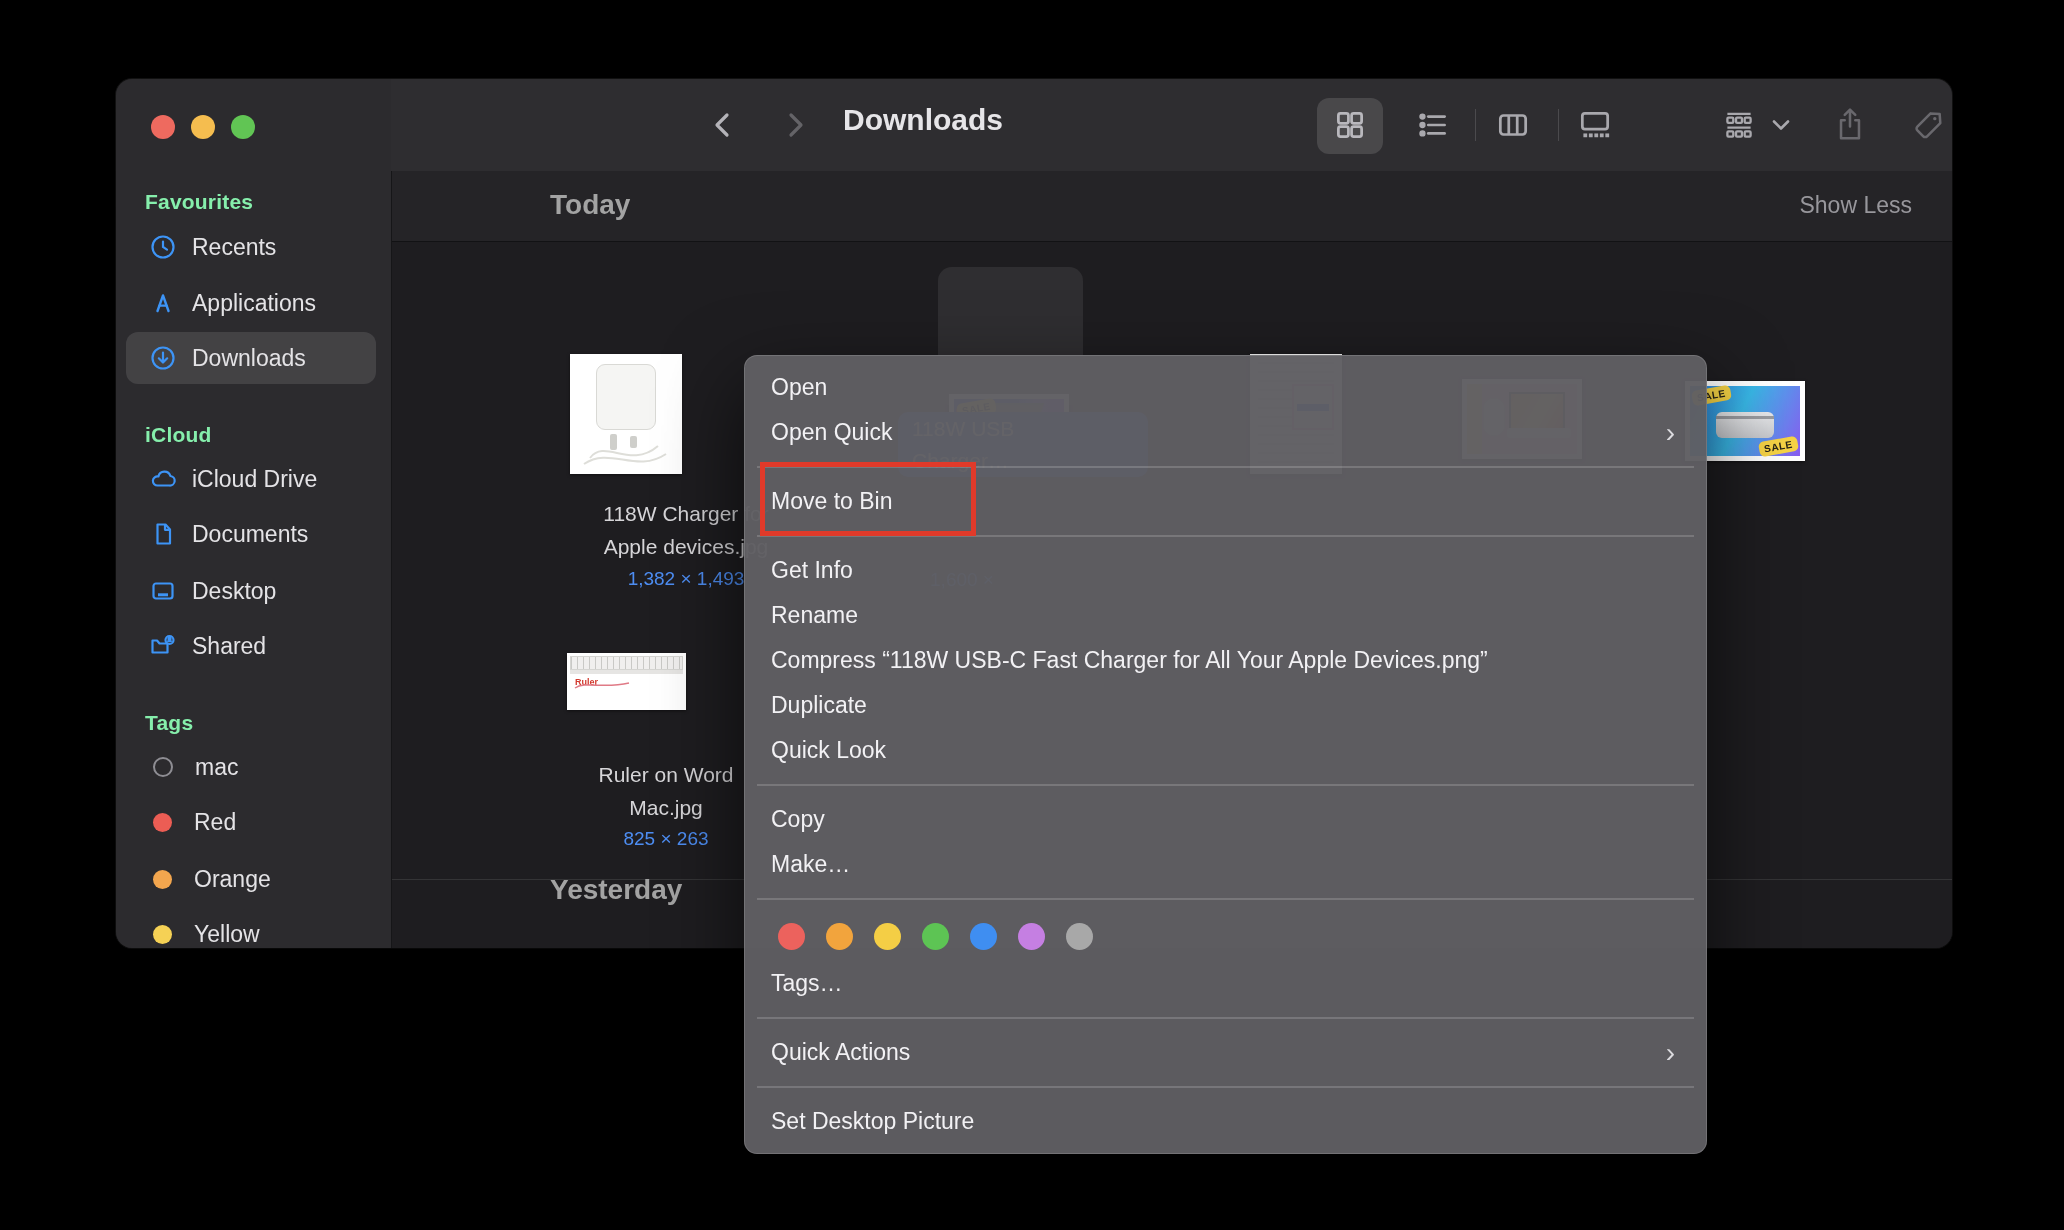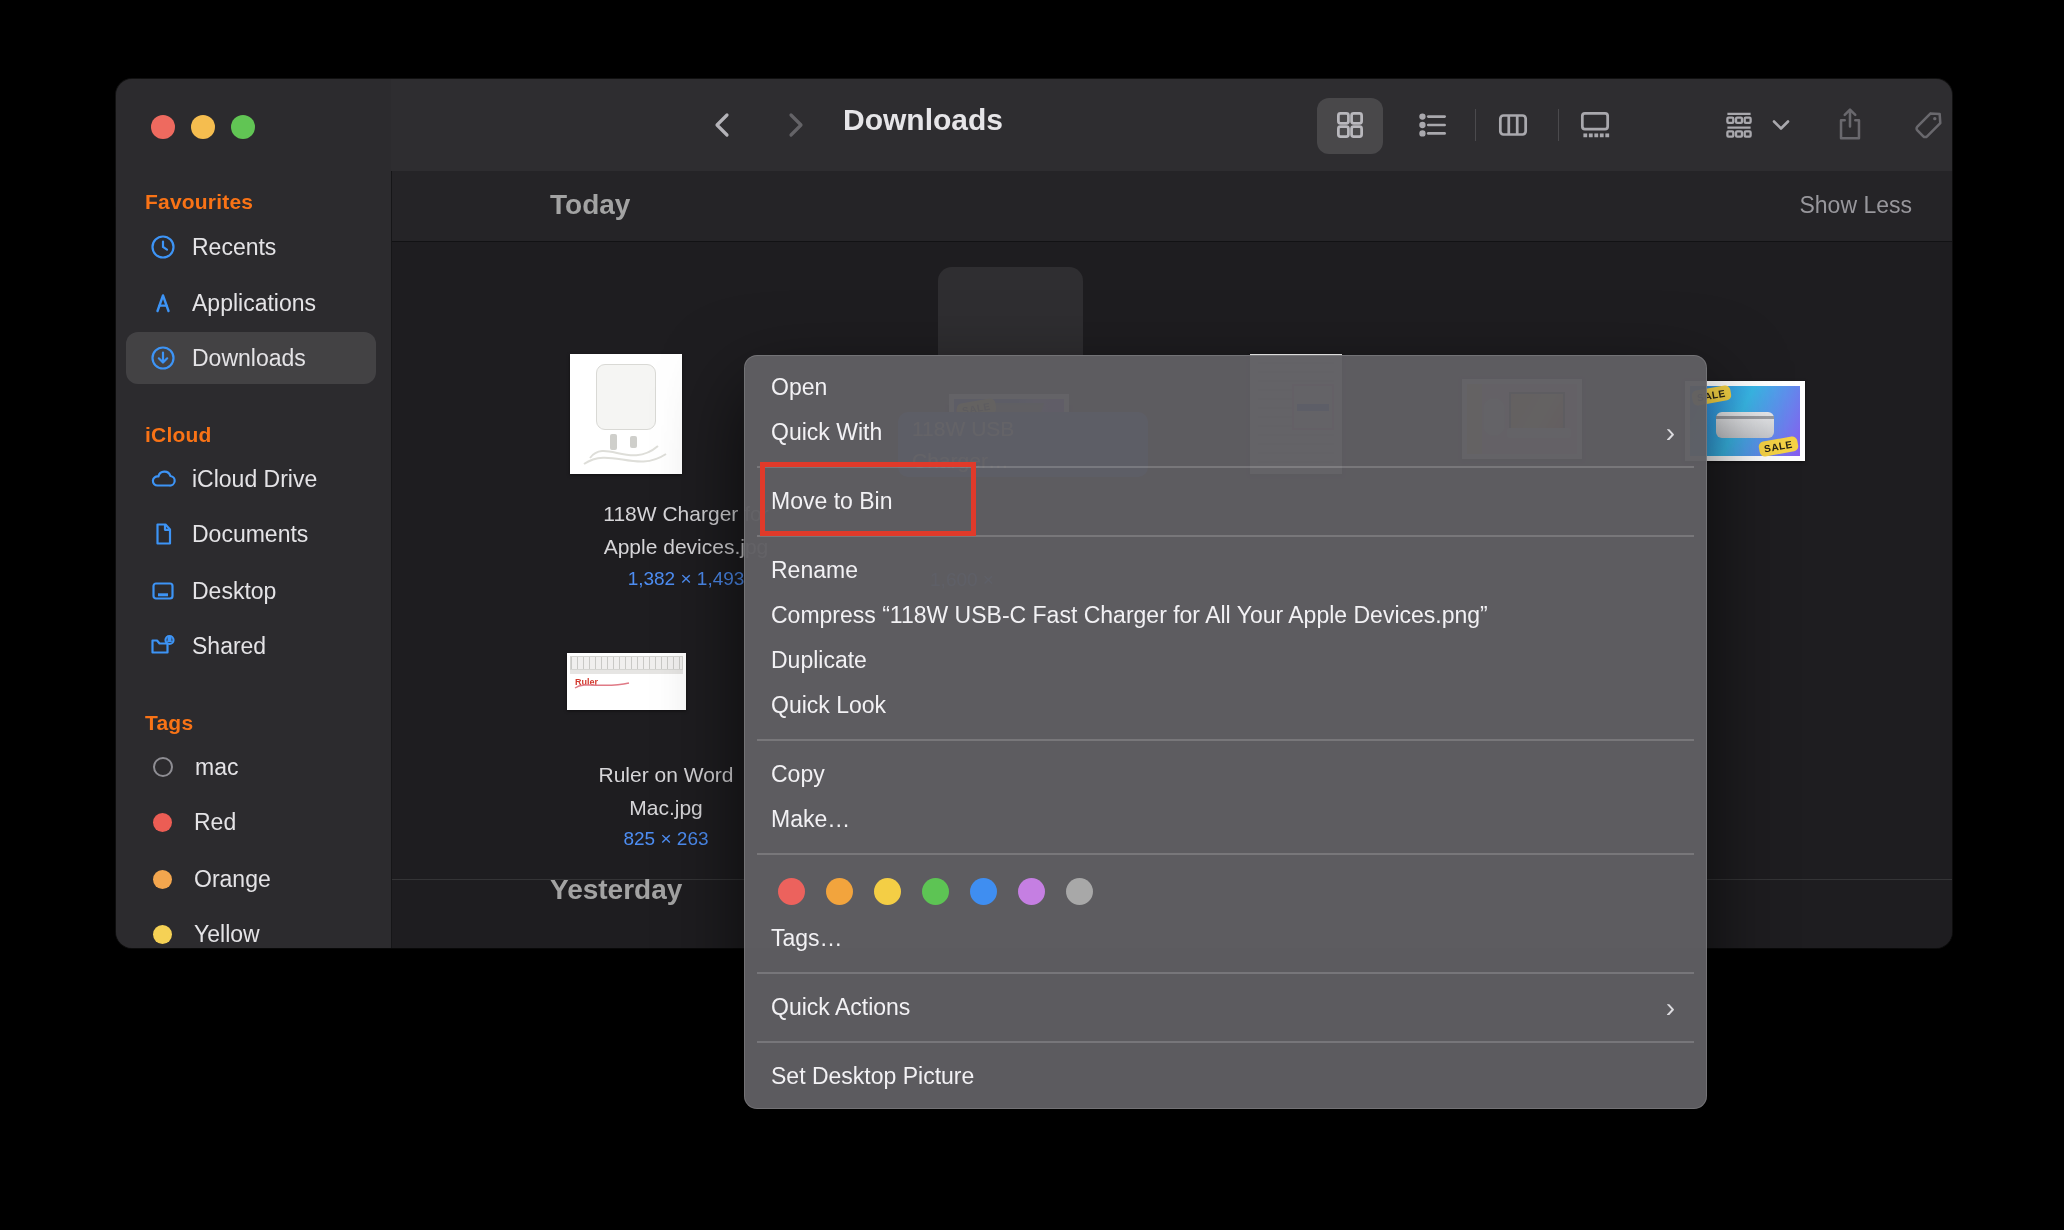--- a/index.html
+++ b/index.html
@@ -13,7 +13,7 @@
   
   #sidebar{position:absolute;left:0;top:0;width:275px;height:100%;background:#2c2b2e;border-right:1px solid #161618;}
   .traffic{position:absolute;top:36px;width:24px;height:24px;border-radius:50%;}
-  .sb-header{position:absolute;left:29px;font-size:21px;font-weight:700;color:#f97316;letter-spacing:.2px;}
+  .sb-header{position:absolute;left:29px;font-size:21px;font-weight:700;color:#86efac;letter-spacing:.2px;}
   .sb-item{position:absolute;left:10px;width:250px;height:52px;display:flex;align-items:center;border-radius:12px;}
   .sb-item.selected{background:rgba(255,255,255,.11);}
   .sb-icon{width:30px;height:30px;margin-left:22px;color:#3d94f6;flex:0 0 auto;}

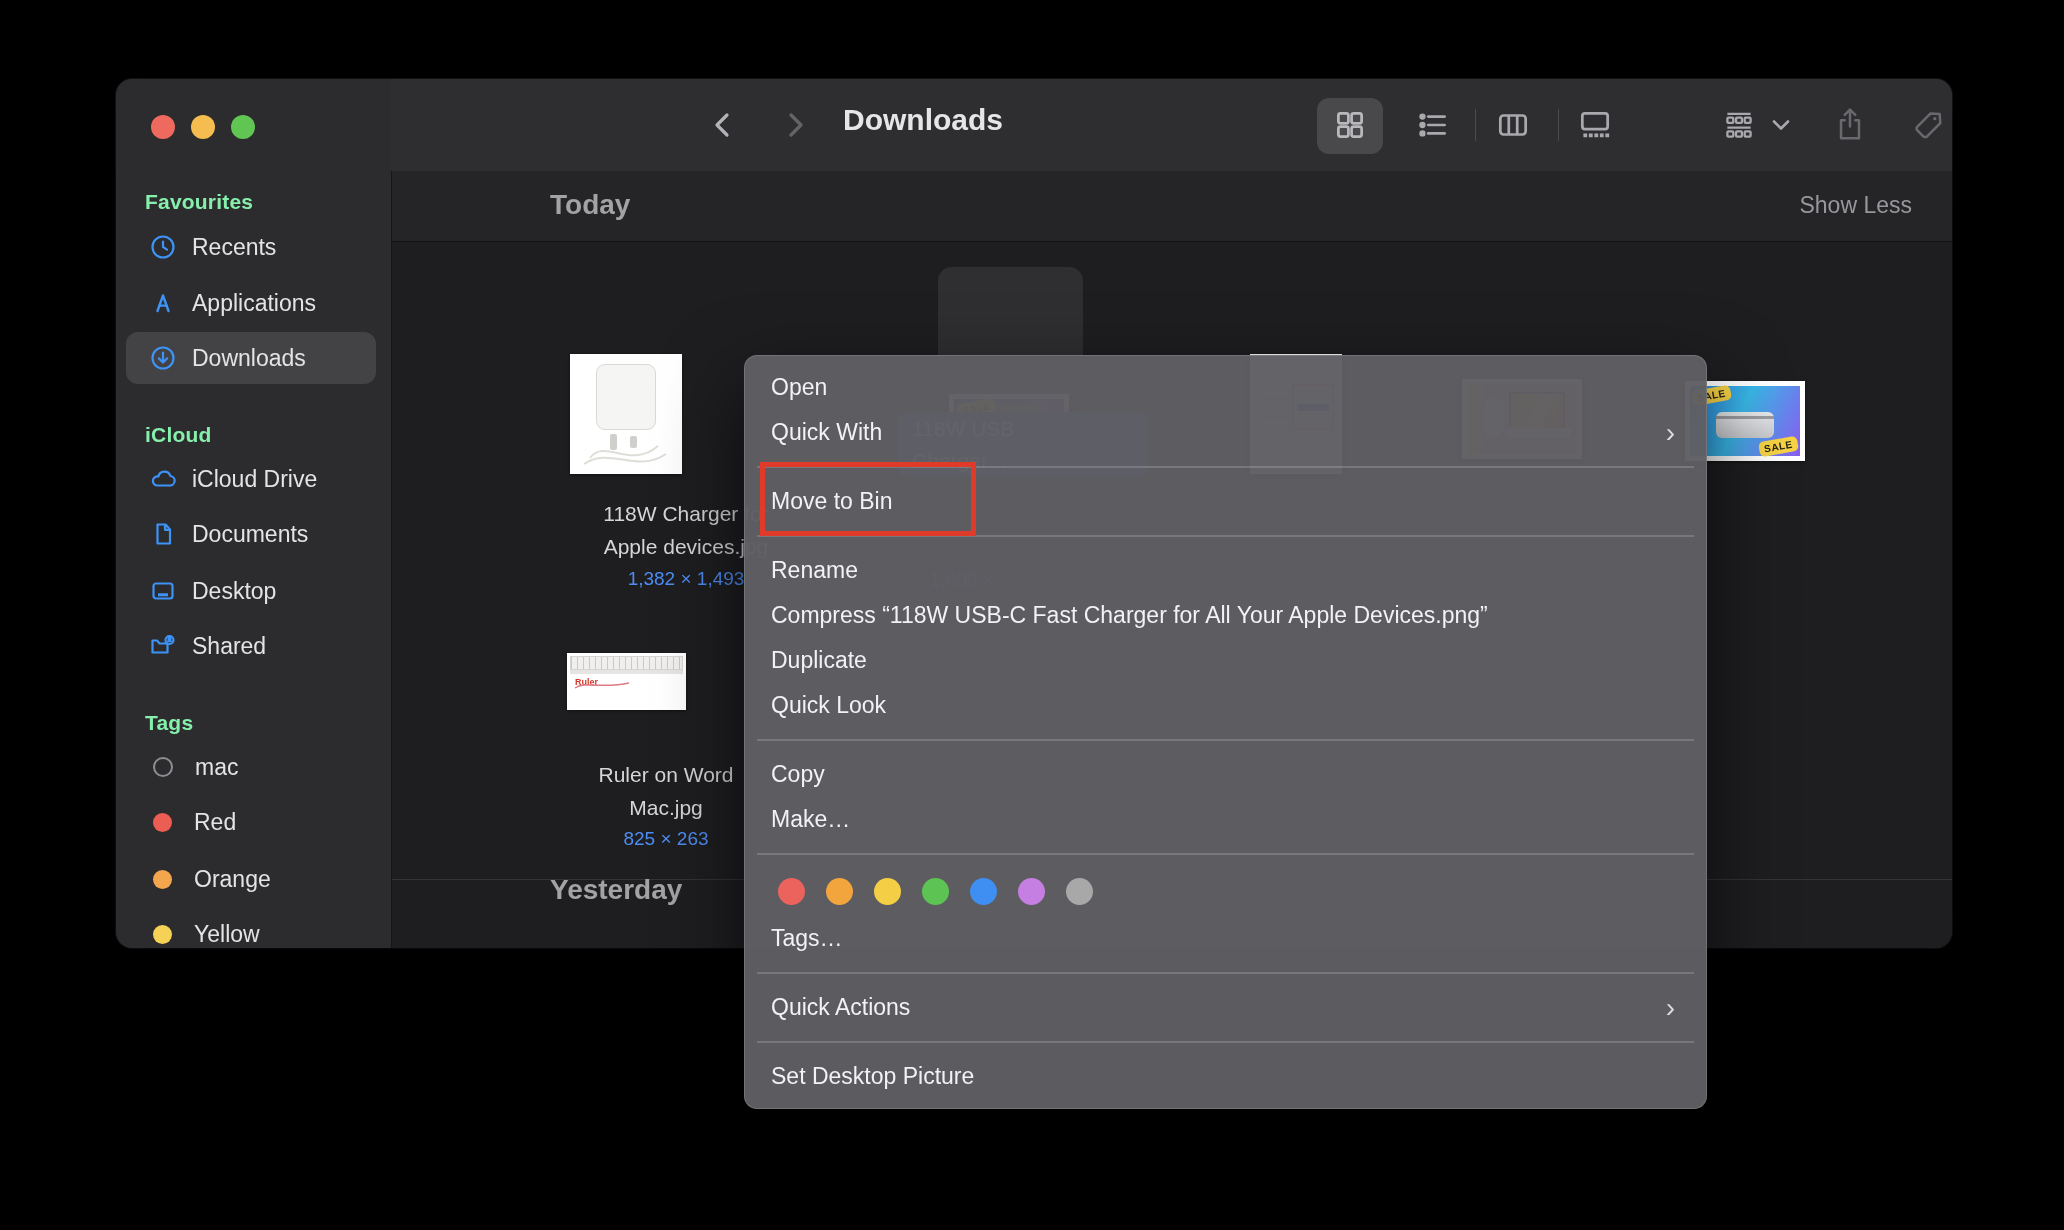--- a/index.html
+++ b/index.html
@@ -341,7 +341,7 @@
 
   <div id="menu">
     <div class="mi"><span>Open</span></div>
-    <div class="mi"><span>Quick With</span><span class="sub-chevron">›</span></div>
+    <div class="mi"><span>Open Quick</span><span class="sub-chevron">›</span></div>
     <div class="msep"></div>
     <div class="mi"><span>Move to Bin</span></div>
     <div class="msep"></div>

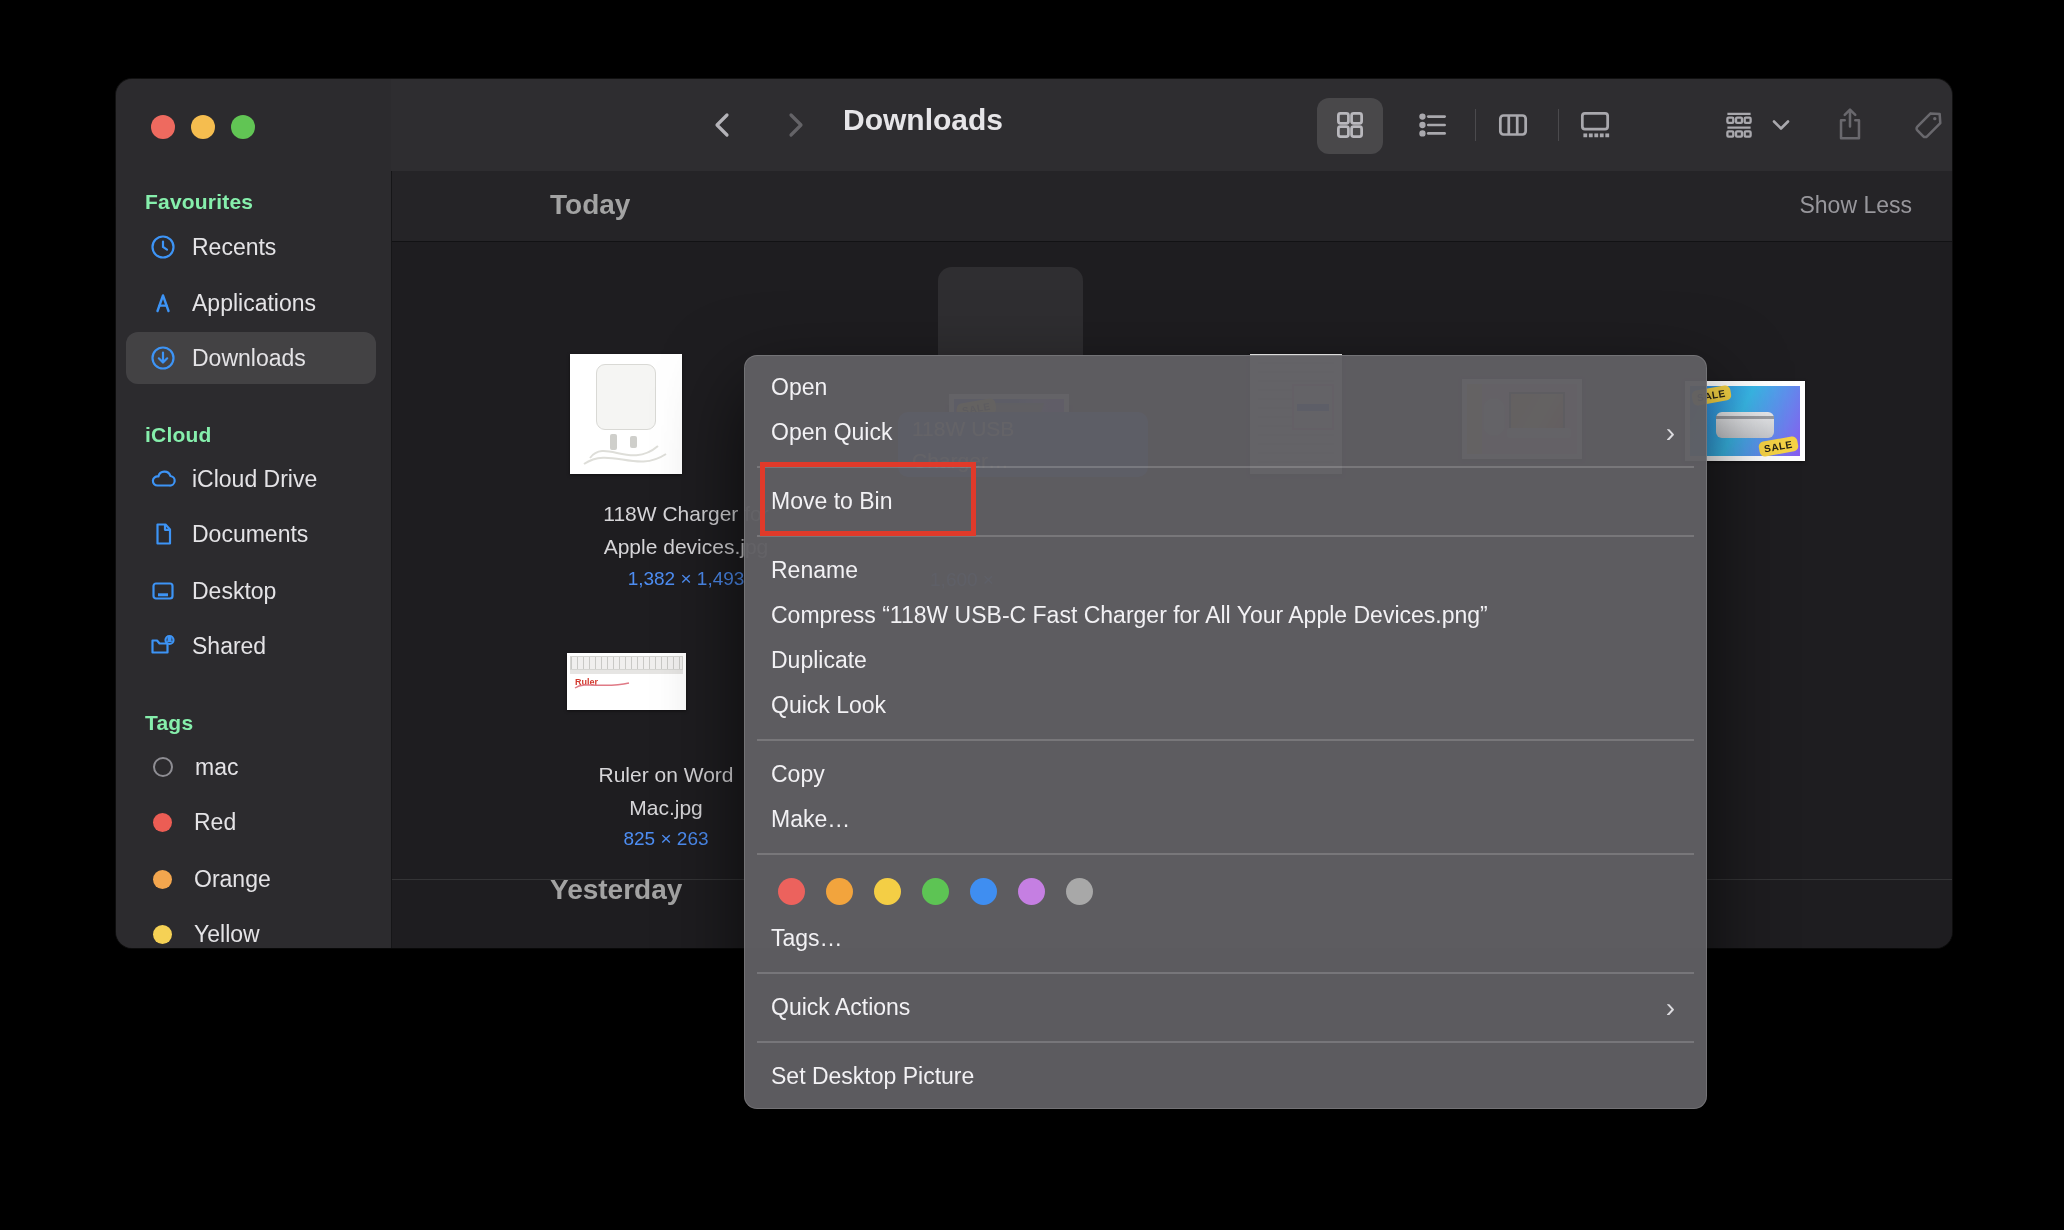--- a/index.html
+++ b/index.html
@@ -345,6 +345,7 @@
     <div class="msep"></div>
     <div class="mi"><span>Move to Bin</span></div>
     <div class="msep"></div>
+    <div class="mi"><span>Get Info</span></div>
     <div class="mi"><span>Rename</span></div>
     <div class="mi"><span>Compress “118W USB-C Fast Charger for All Your Apple Devices.png”</span></div>
     <div class="mi"><span>Duplicate</span></div>

